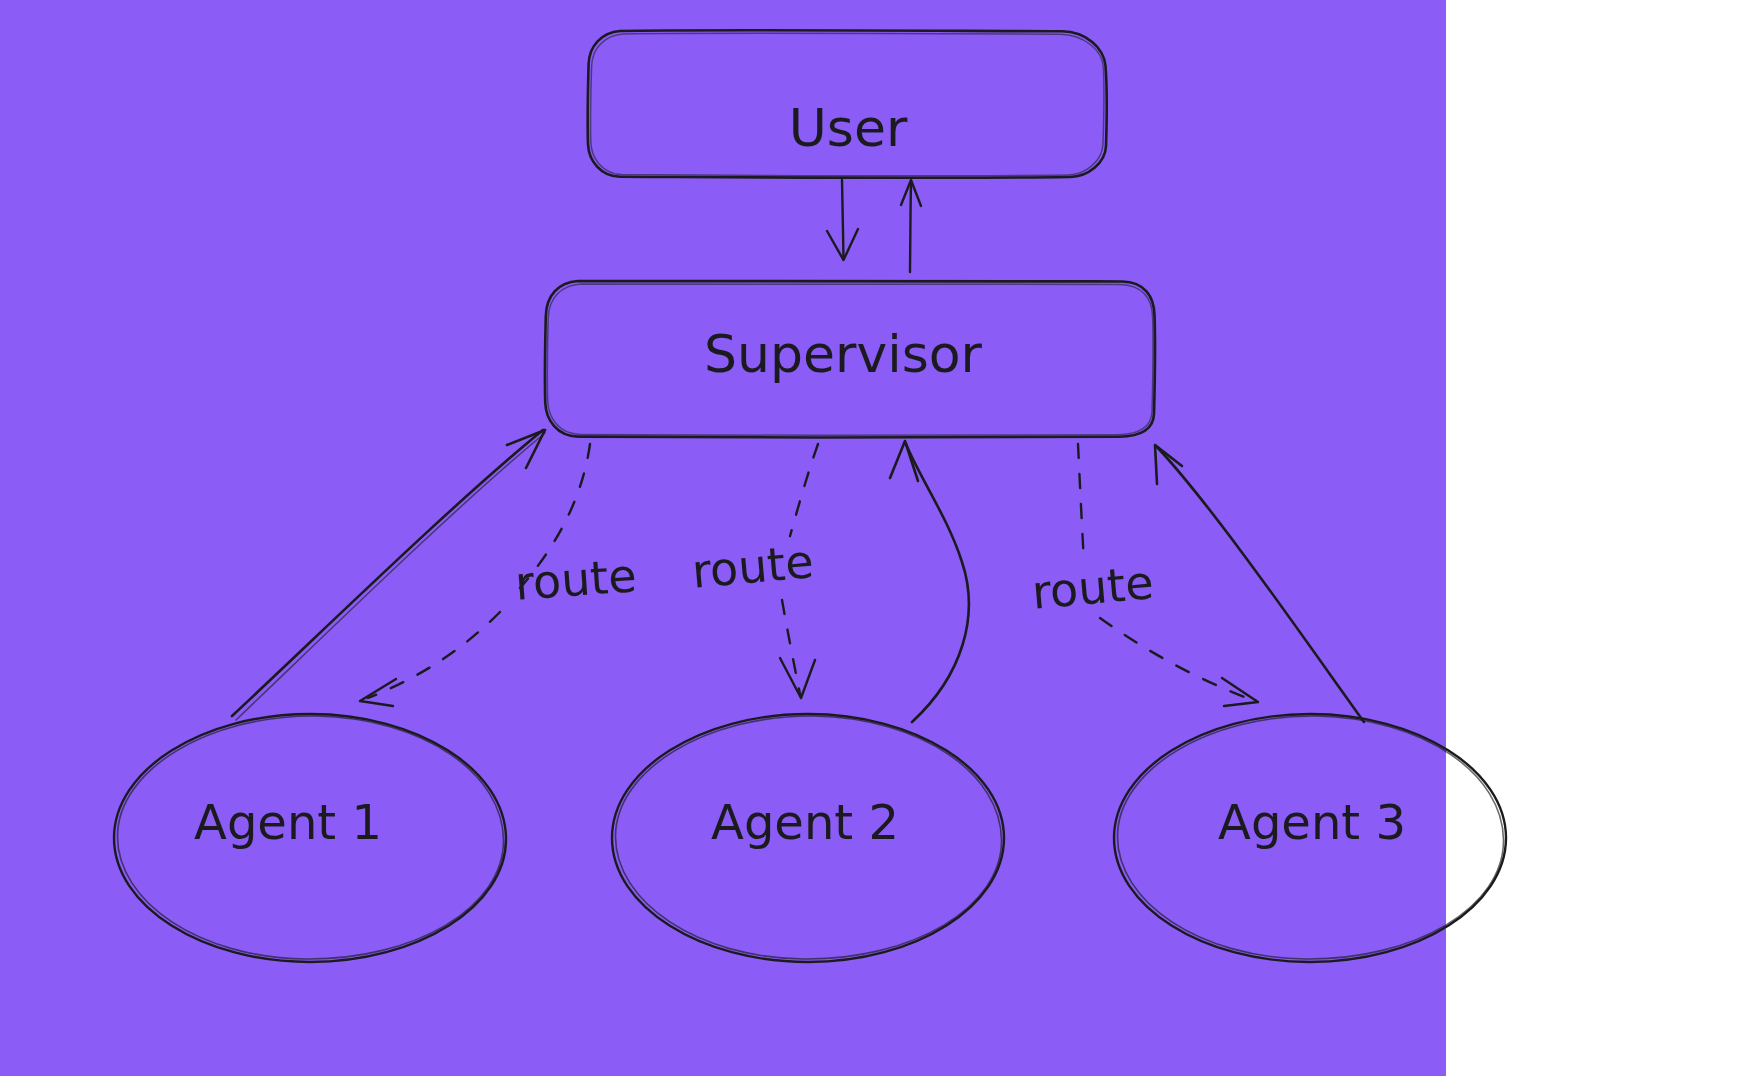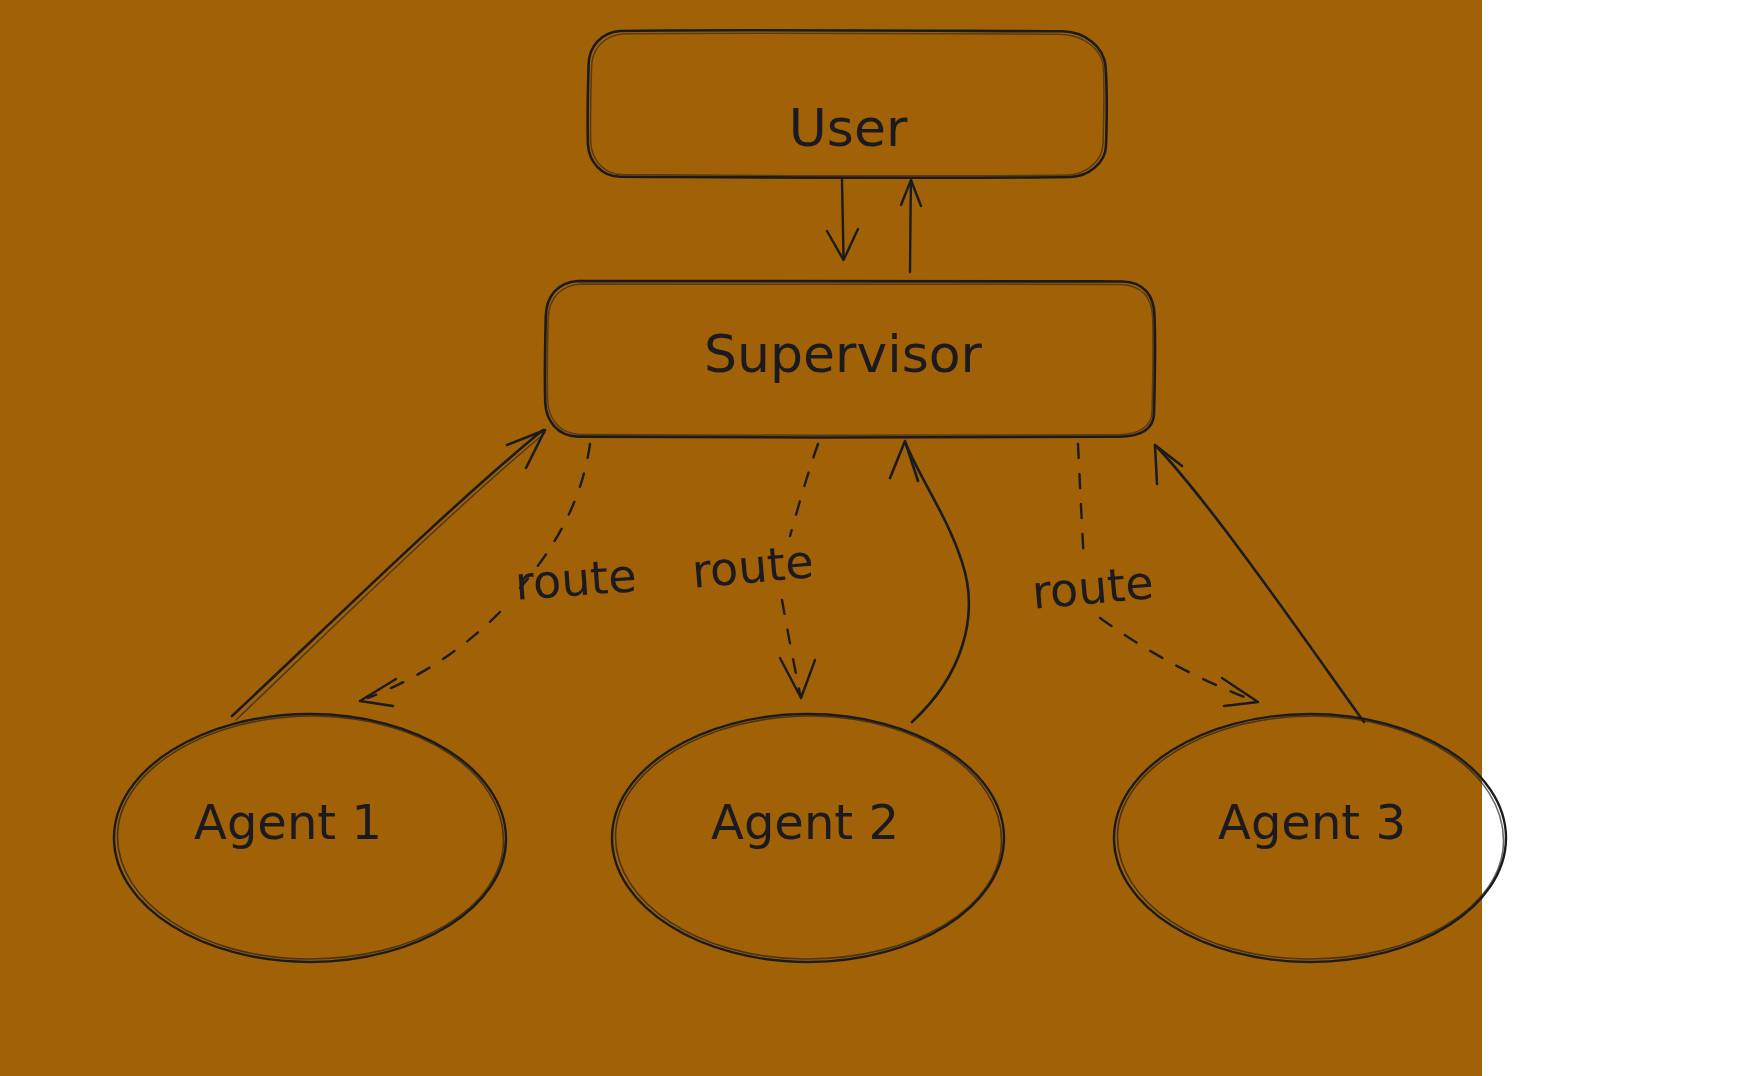--- a/index.html
+++ b/index.html
@@ -18,8 +18,7 @@
     position: relative;
     width: 1446px;
     height: 1076px;
-    background: #a16207;
-    padding-left: 36px;
+    background: #8b5cf6;
   }
   #canvas svg {
     position: absolute;

